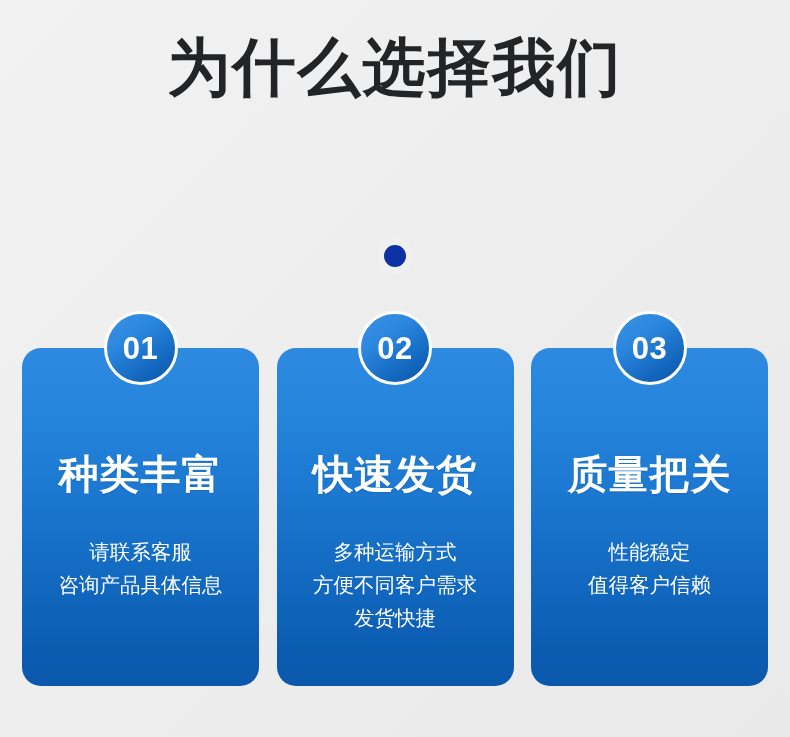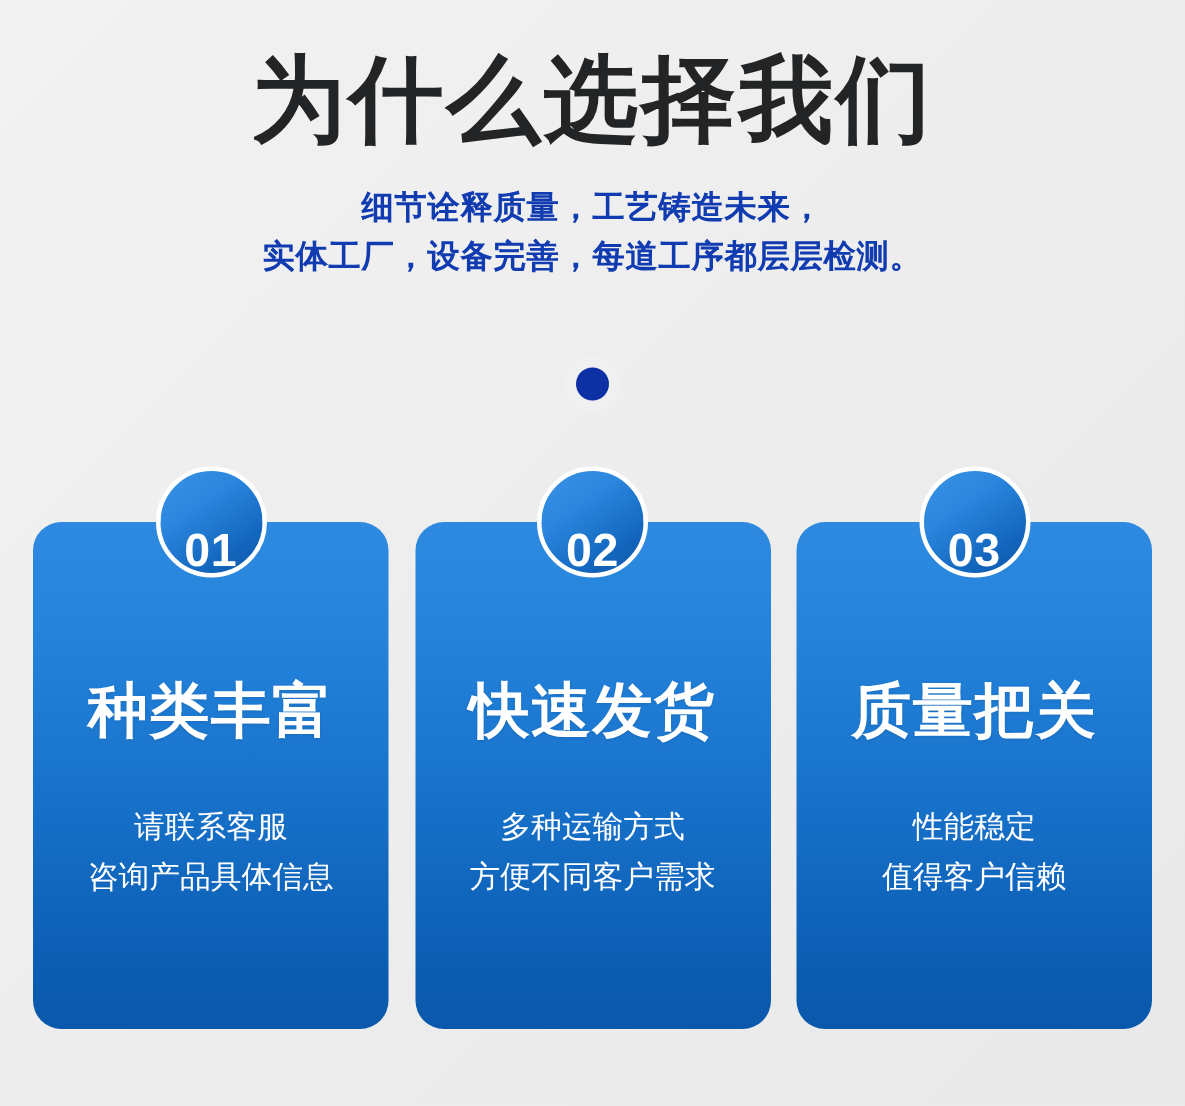--- a/index.html
+++ b/index.html
@@ -150,10 +150,6 @@
   <div class="header">
     <h1 class="main-title">为什么选择我们</h1>
 
-    <div class="subtitle">
-      <span class="line">细节诠释质量，工艺铸造未来，</span>
-      <span class="line">实体工厂，设备完善，每道工序都层层检测。</span>
-    </div>
   </div>
 
   <div class="dot-wrap">

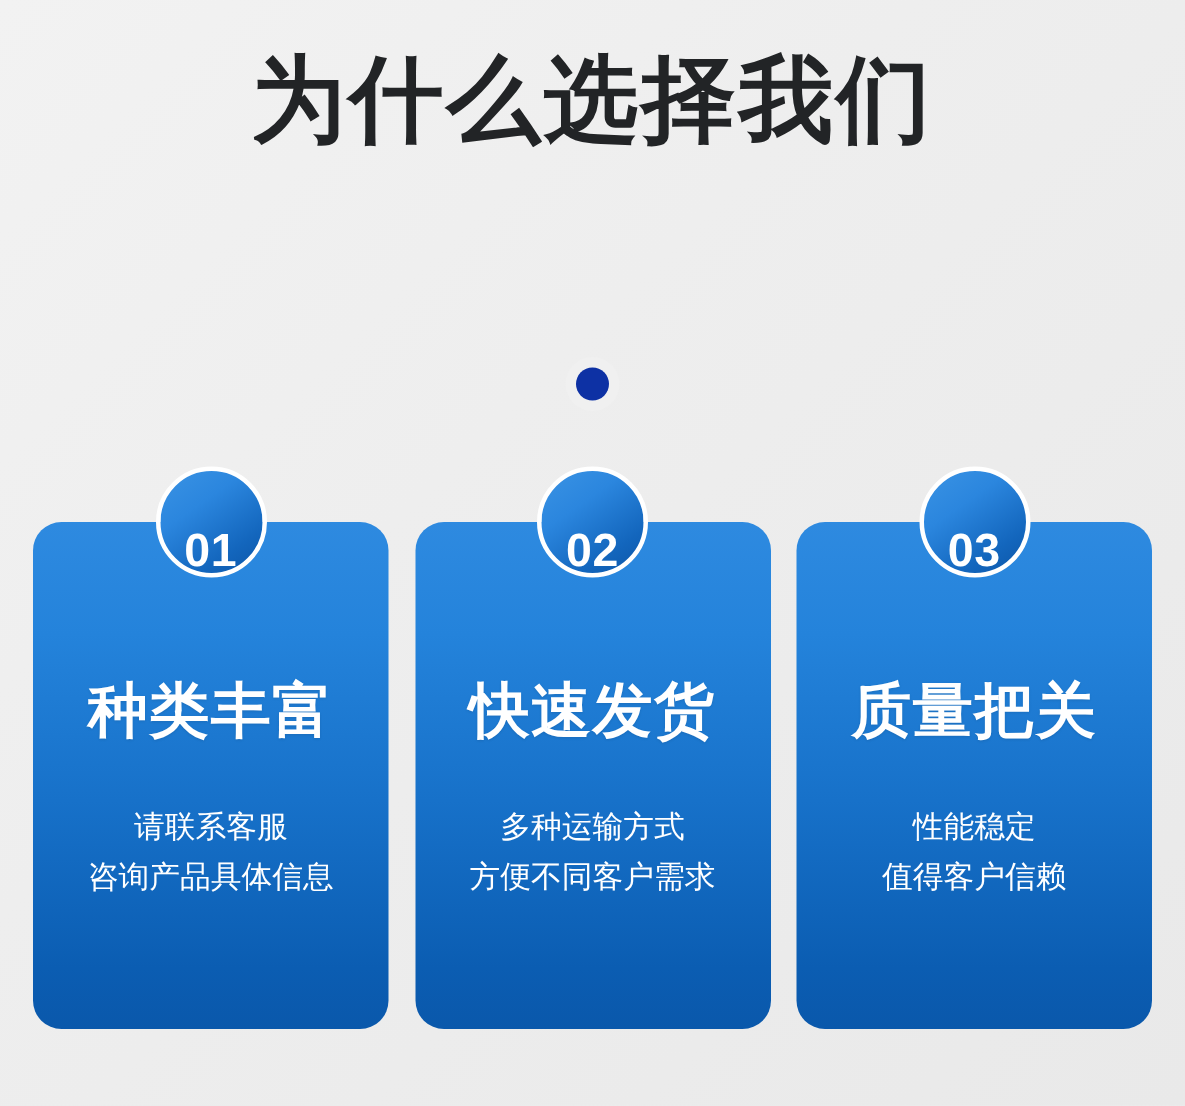--- a/index.html
+++ b/index.html
@@ -108,7 +108,7 @@
     border: 3px solid #ffffff;
     box-sizing: border-box;
     display: flex;
-    align-items: flex-end;
+    align-items: center;
     justify-content: center;
   }
   .badge-num {

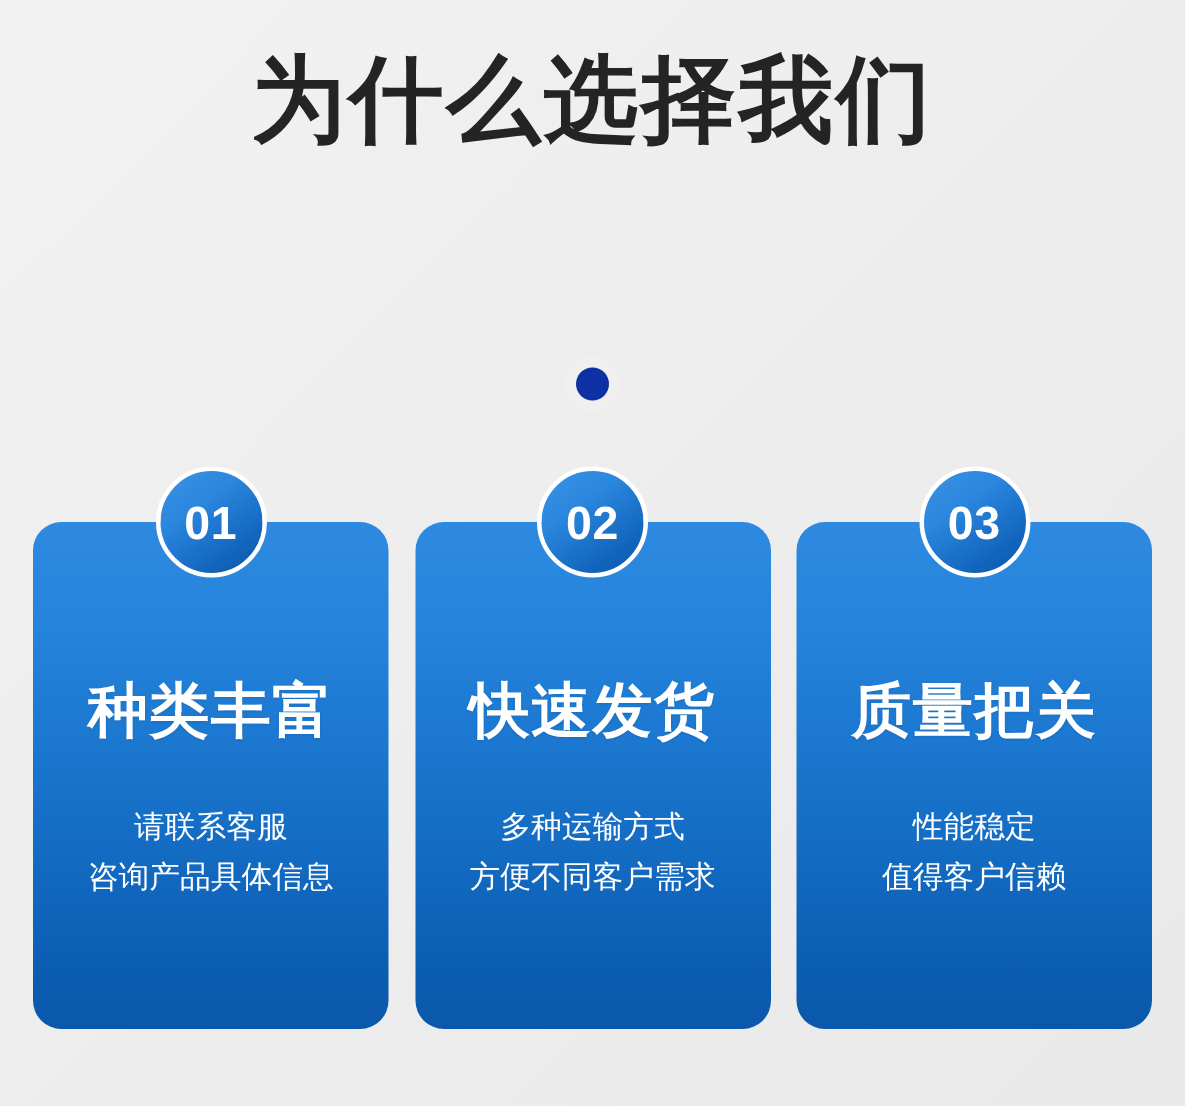--- a/index.html
+++ b/index.html
@@ -177,6 +177,7 @@
       <div class="card-body">
         <span class="line">多种运输方式</span>
         <span class="line">方便不同客户需求</span>
+        <span class="line">发货快捷</span>
       </div>
     </div>
 

